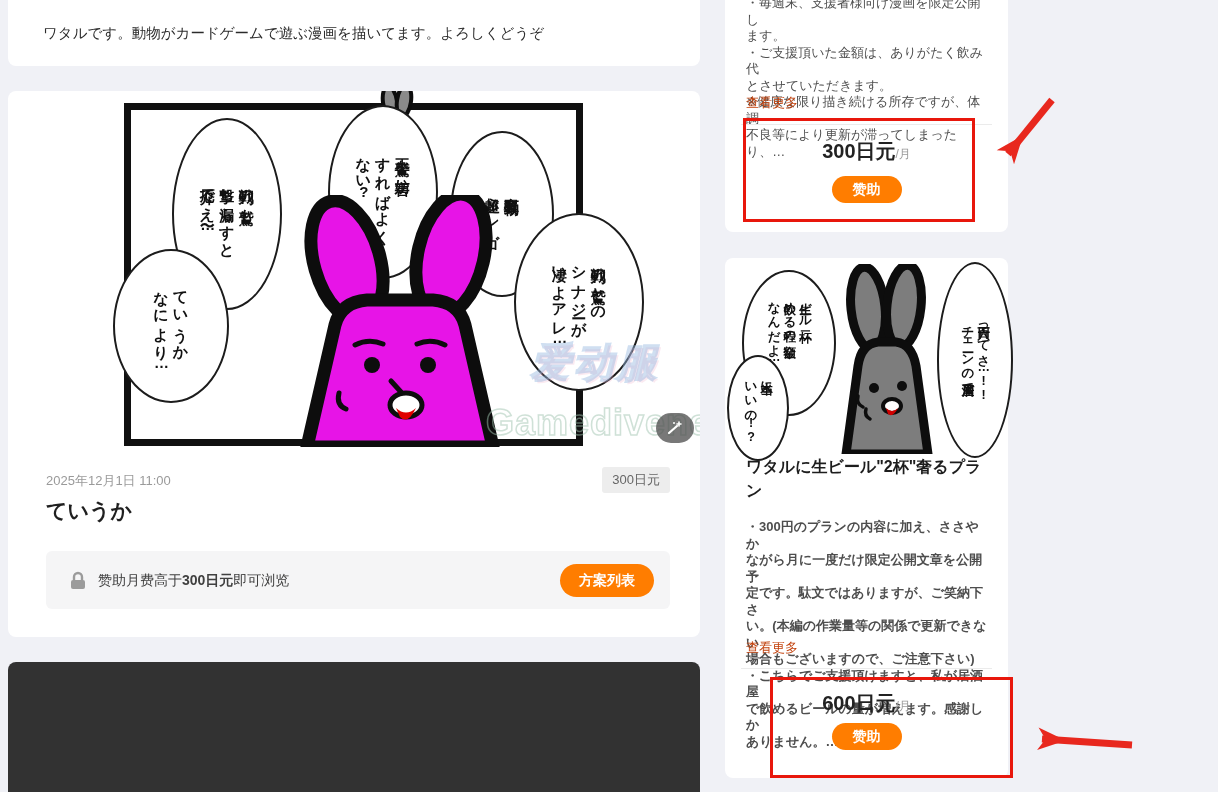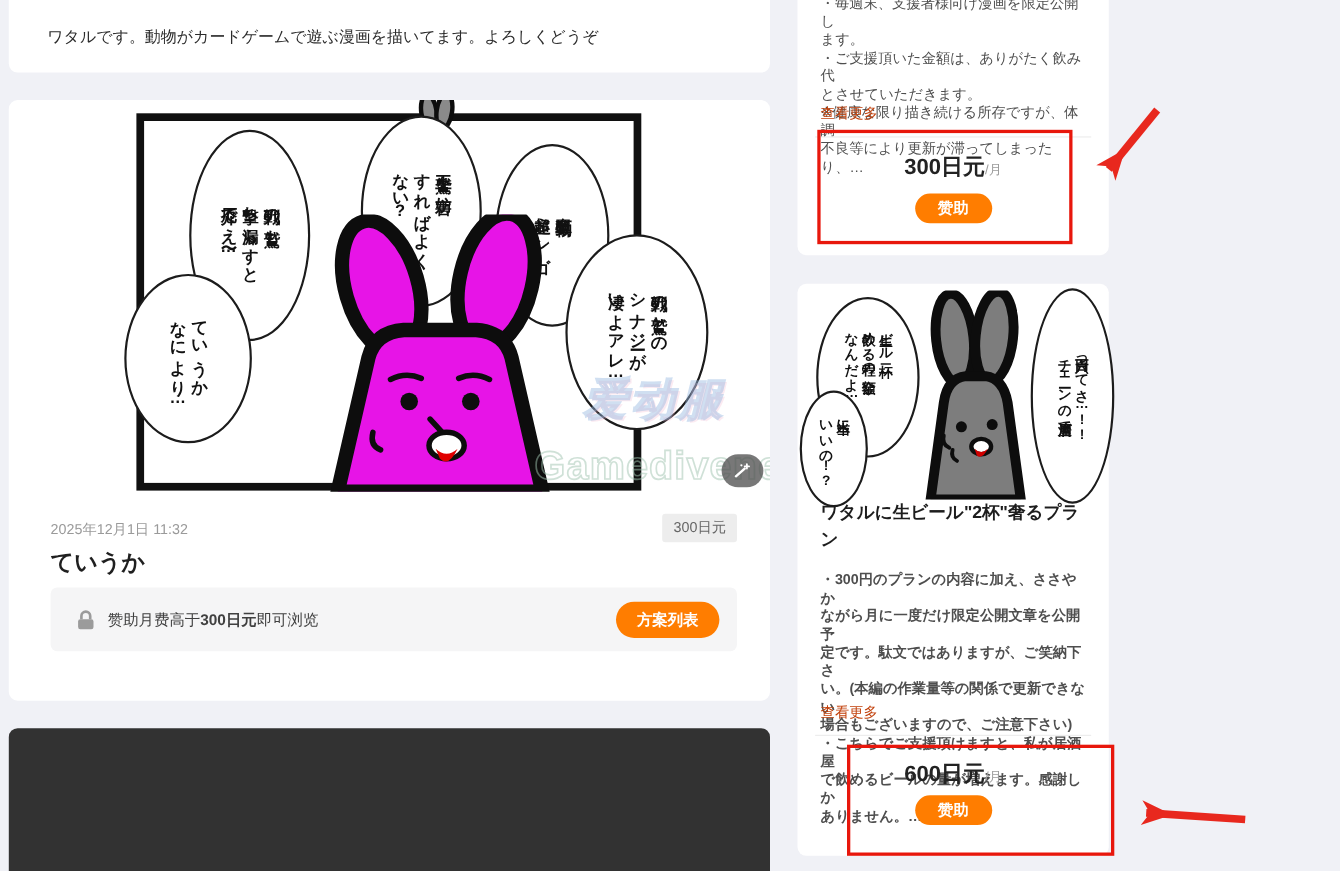--- a/index.html
+++ b/index.html
@@ -150,7 +150,7 @@
       </div>
     </div>
 
-    <div id="post-date">2025年12月1日 11:32</div>
+    <div id="post-date">2025年12月1日 11:00</div>
     <div id="post-price-badge">300日元</div>
     <div id="post-title">ていうか</div>
 

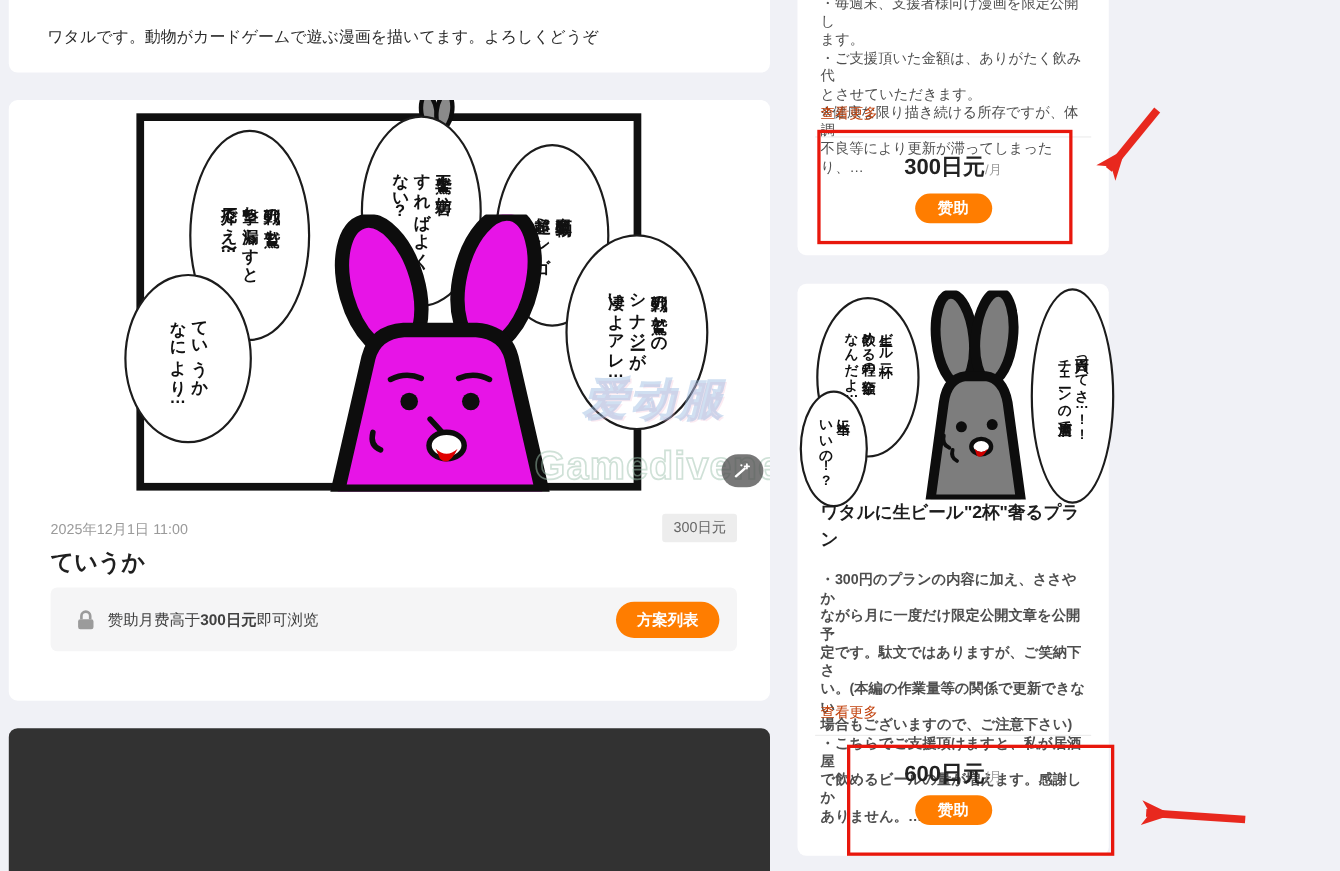--- a/index.html
+++ b/index.html
@@ -37,7 +37,7 @@
   #post-price-badge{position:absolute;right:30px;top:376px;background:#ededed;border-radius:3px;
     padding:4px 10px;font-size:13px;color:#666;}
   #post-title{position:absolute;left:38px;top:406px;font-size:21px;font-weight:bold;color:#1f1f1f;}
-  #lock-bar{position:absolute;left:38px;top:443px;width:624px;height:58px;background:#f5f5f6;border-radius:6px;}
+  #lock-bar{position:absolute;left:38px;top:460px;width:624px;height:58px;background:#f5f5f6;border-radius:6px;}
   #lock-icon{position:absolute;left:24px;top:20px;}
   #lock-text{position:absolute;left:52px;top:21px;font-size:14px;color:#404040;}
   #lock-text b{font-weight:bold;}

